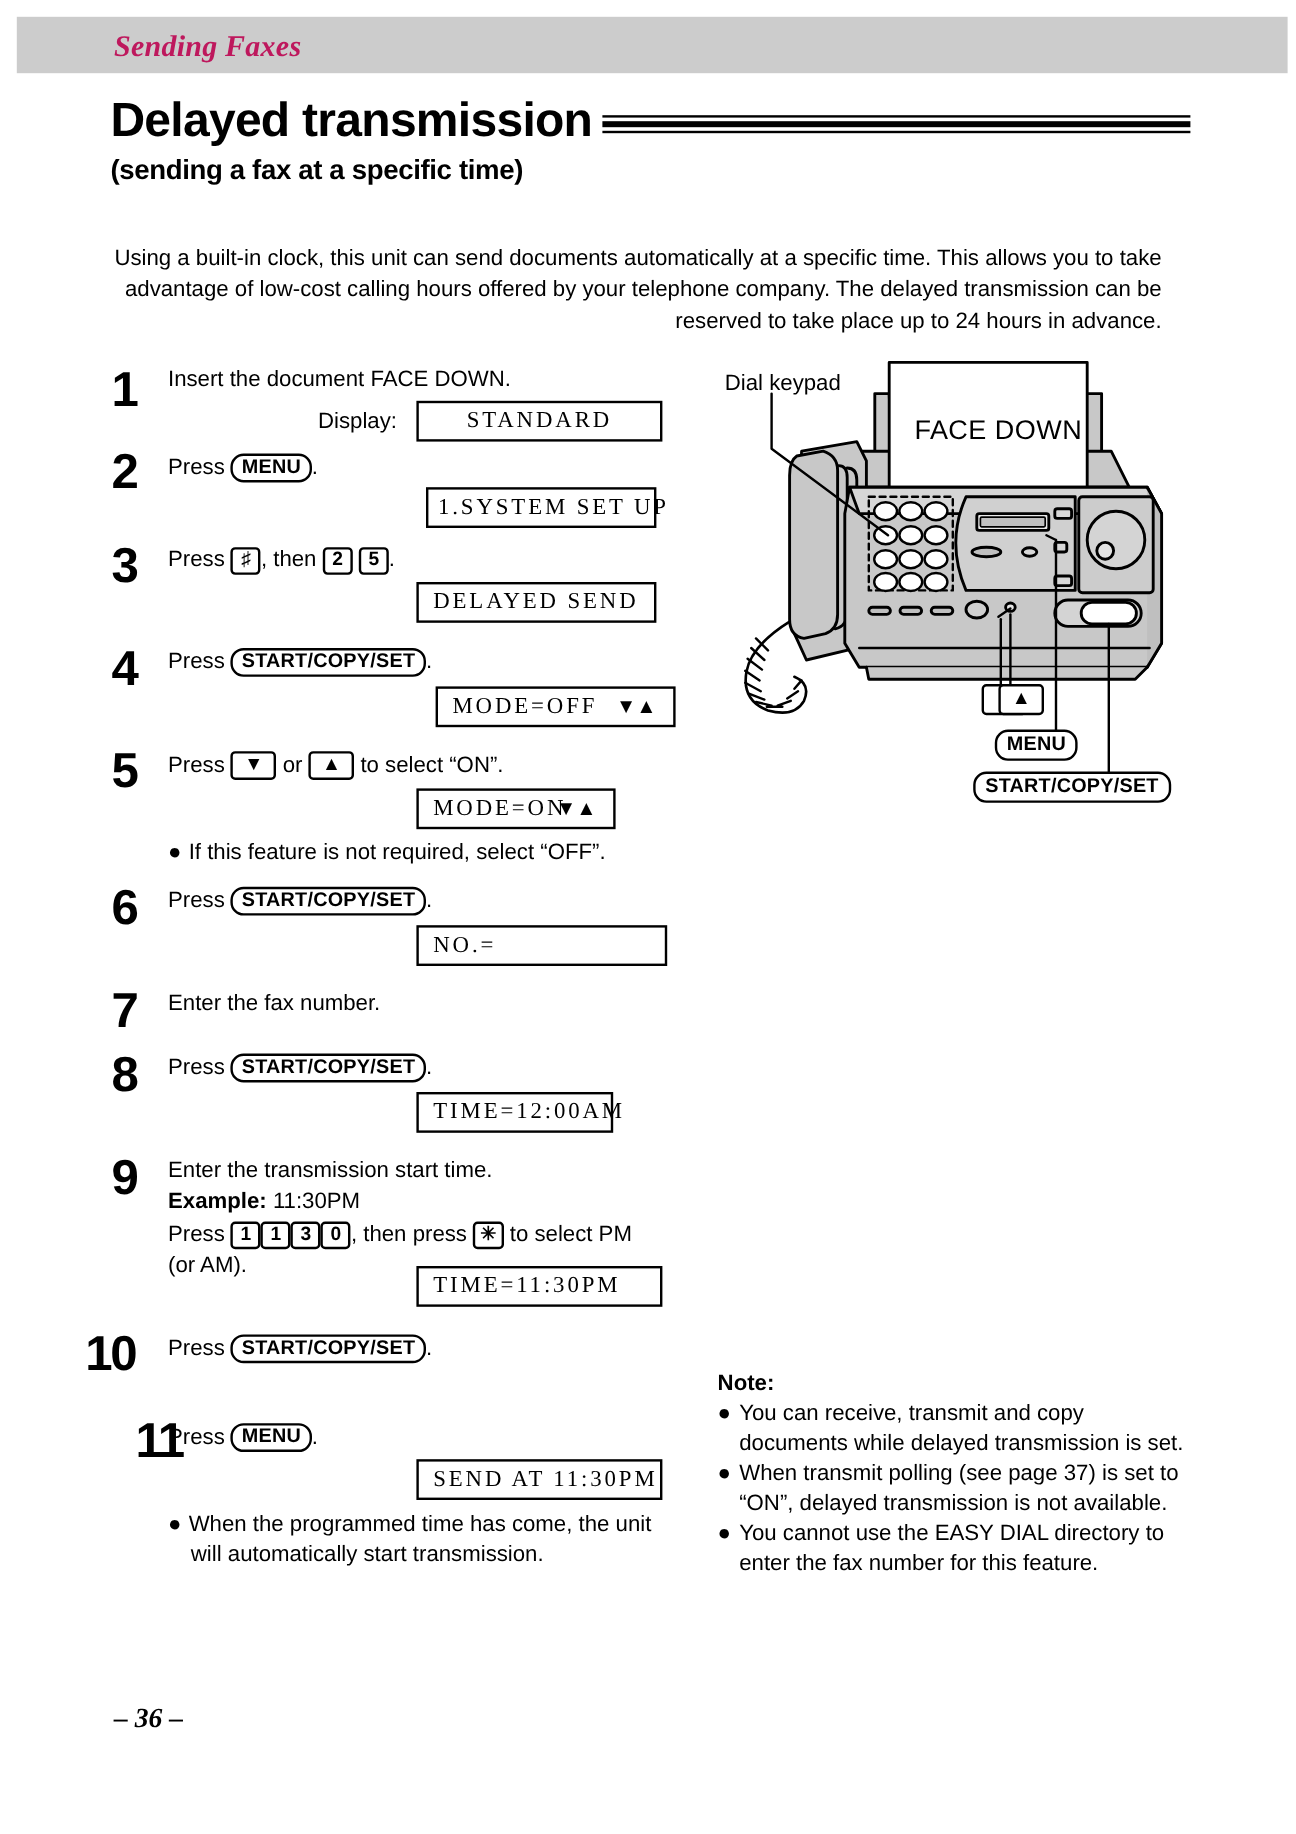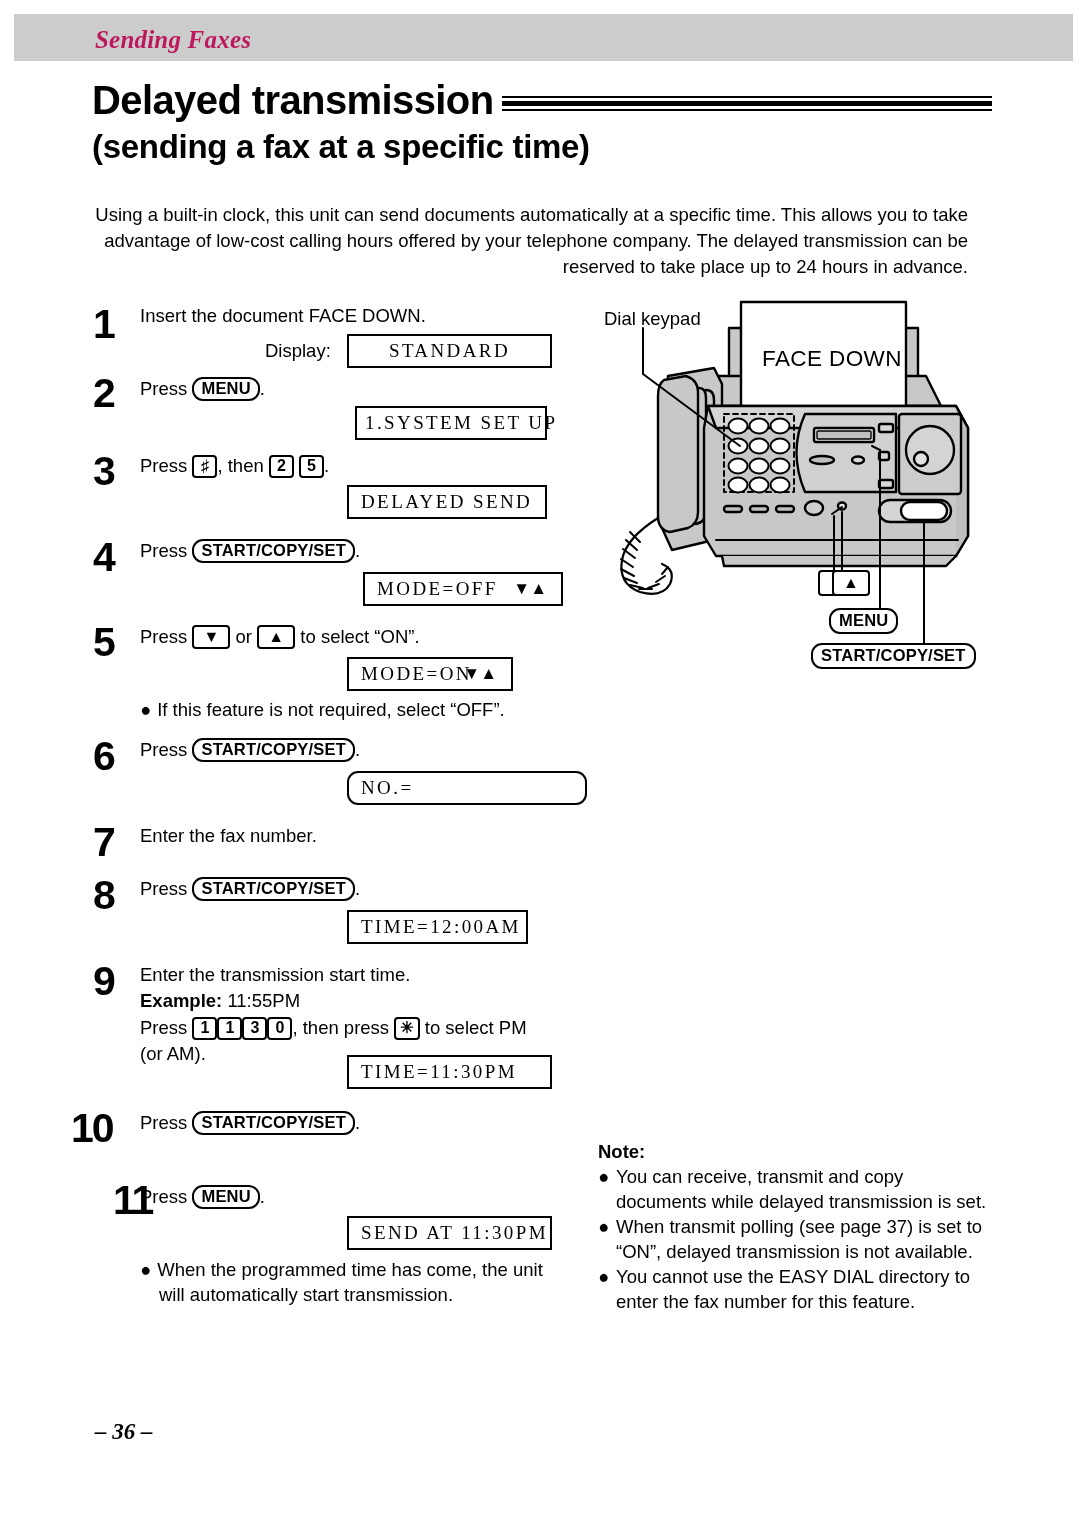--- a/index.html
+++ b/index.html
@@ -64,7 +64,7 @@
     position: absolute;
     left: 92px;
     top: 128px;
-    font-size: 33px;
+    font-size: 23px;
     font-weight: bold;
     letter-spacing: -0.3px;
     white-space: nowrap;

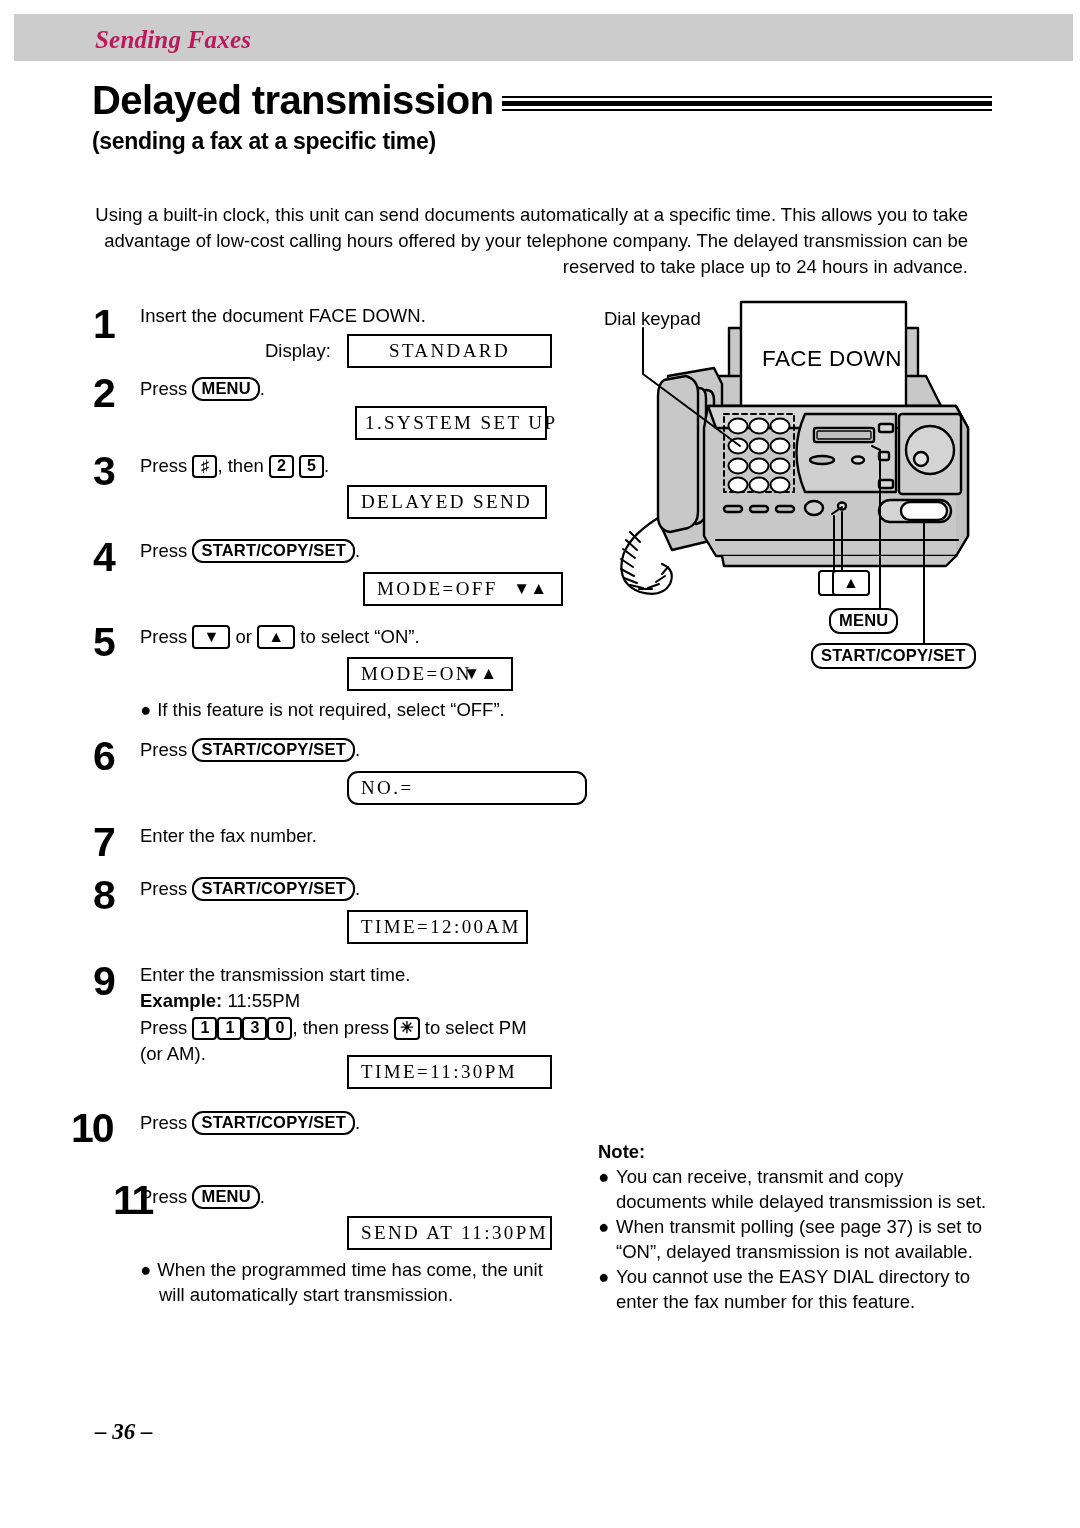--- a/index.html
+++ b/index.html
@@ -349,7 +349,7 @@
     <span>Press</span>
     <span class="key-pill">START/COPY/SET</span><span>.</span>
   </div>
-  <div class="lcd" style="left:347px; top:771px; width:240px;border-radius:11px;">
+  <div class="lcd" style="left:347px; top:771px; width:209px;">
     <span class="txt" style="left:12px;">NO.=</span>
   </div>
 

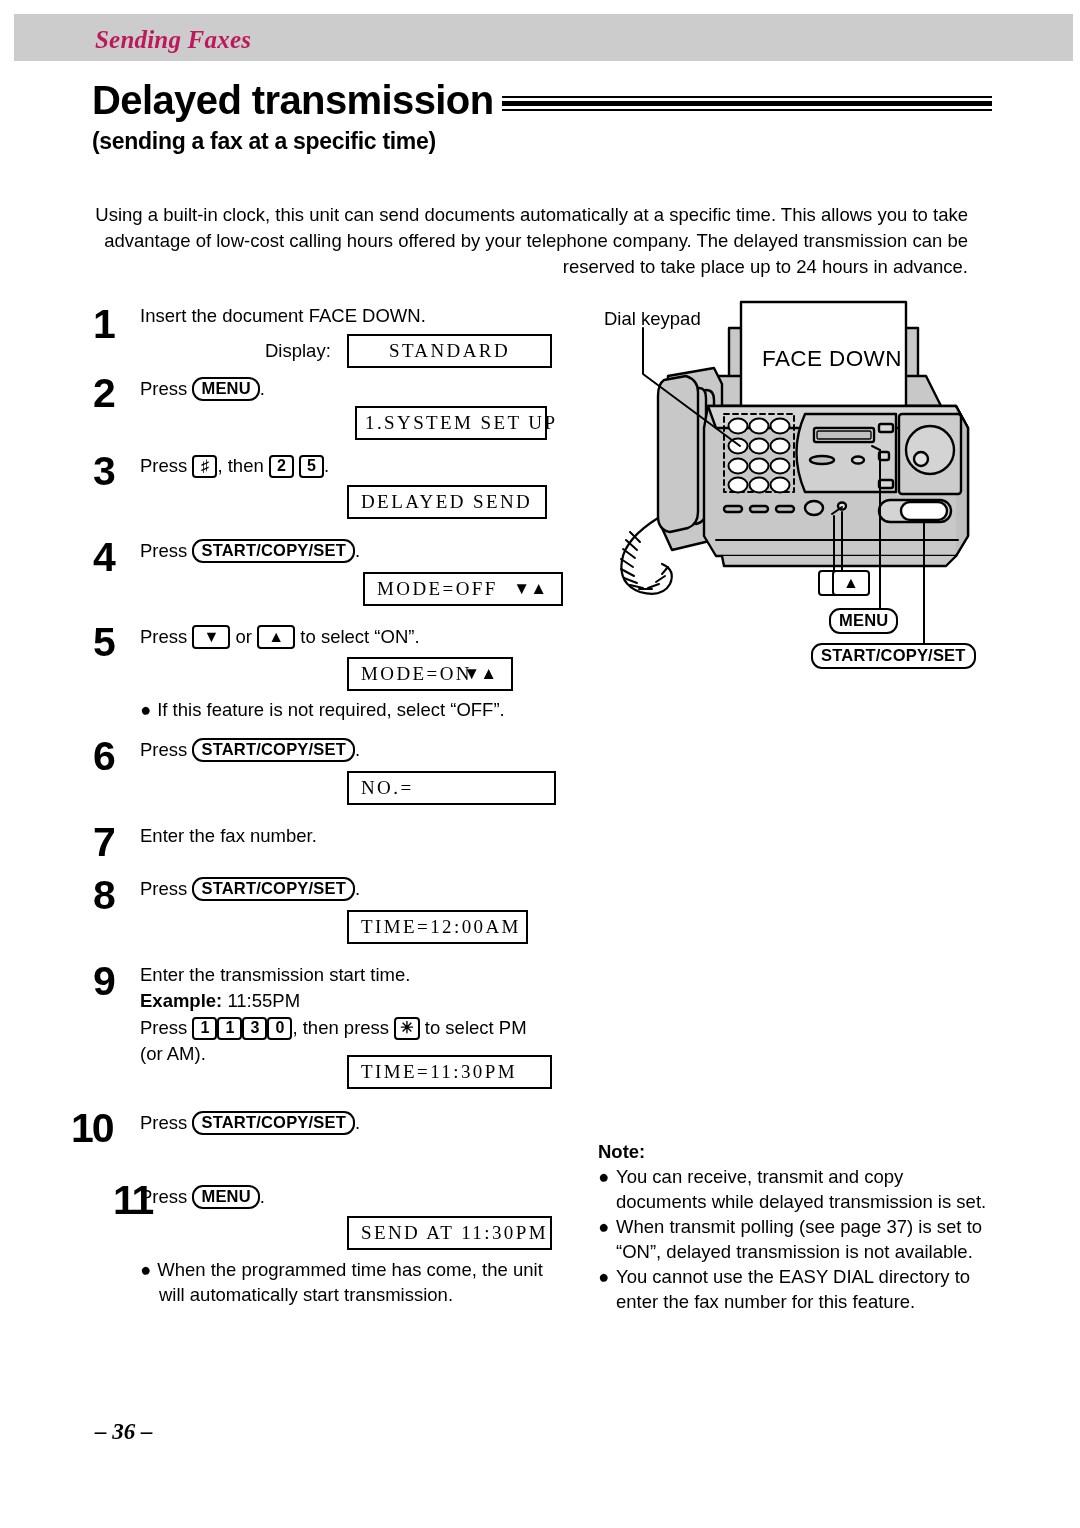--- a/index.html
+++ b/index.html
@@ -361,7 +361,7 @@
     <span>Press</span>
     <span class="key-pill">START/COPY/SET</span><span>.</span>
   </div>
-  <div class="lcd" style="left:347px; top:910px; width:181px;">
+  <div class="lcd" style="left:347px; top:910px; width:164px;">
     <span class="txt" style="left:12px;">TIME=12:00AM</span>
   </div>
 

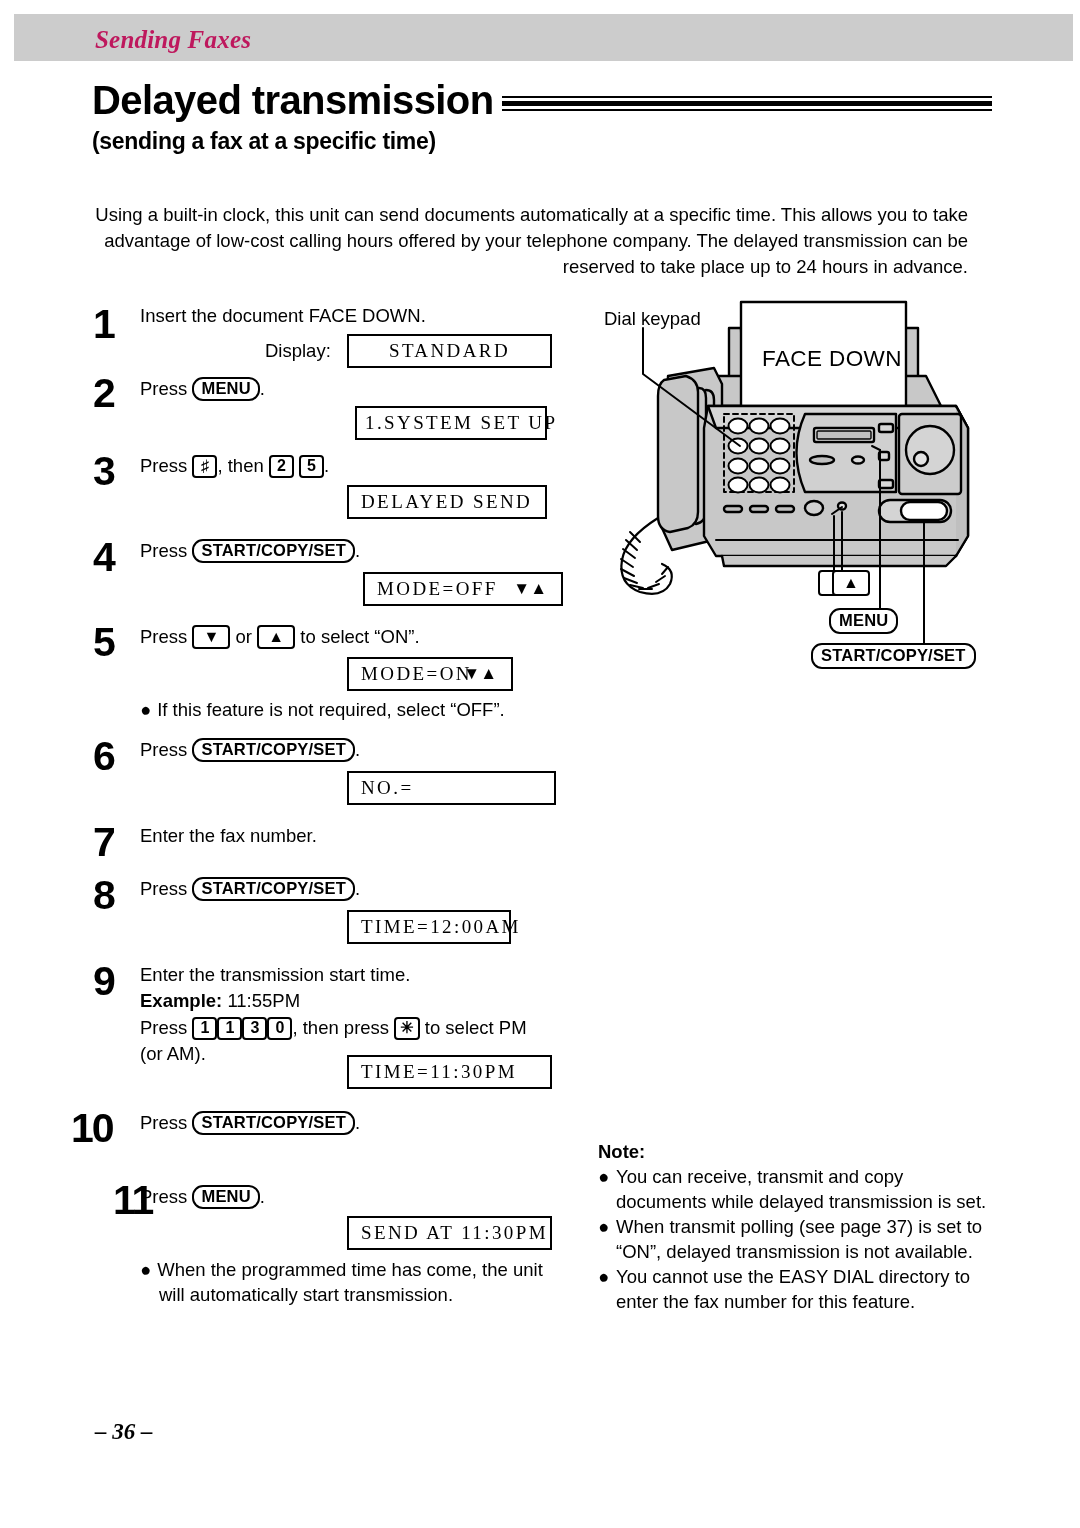--- a/index.html
+++ b/index.html
@@ -369,7 +369,7 @@
   <div class="step-text" style="left:140px; top:962px;">Enter the transmission start time.</div>
   <div class="step-text" style="left:140px; top:988px;">
     <b>Example:</b>
-    <span>11:55PM</span>
+    <span>11:30PM</span>
   </div>
   <div class="step-text" style="left:140px; top:1015px;">
     <span>Press</span>

